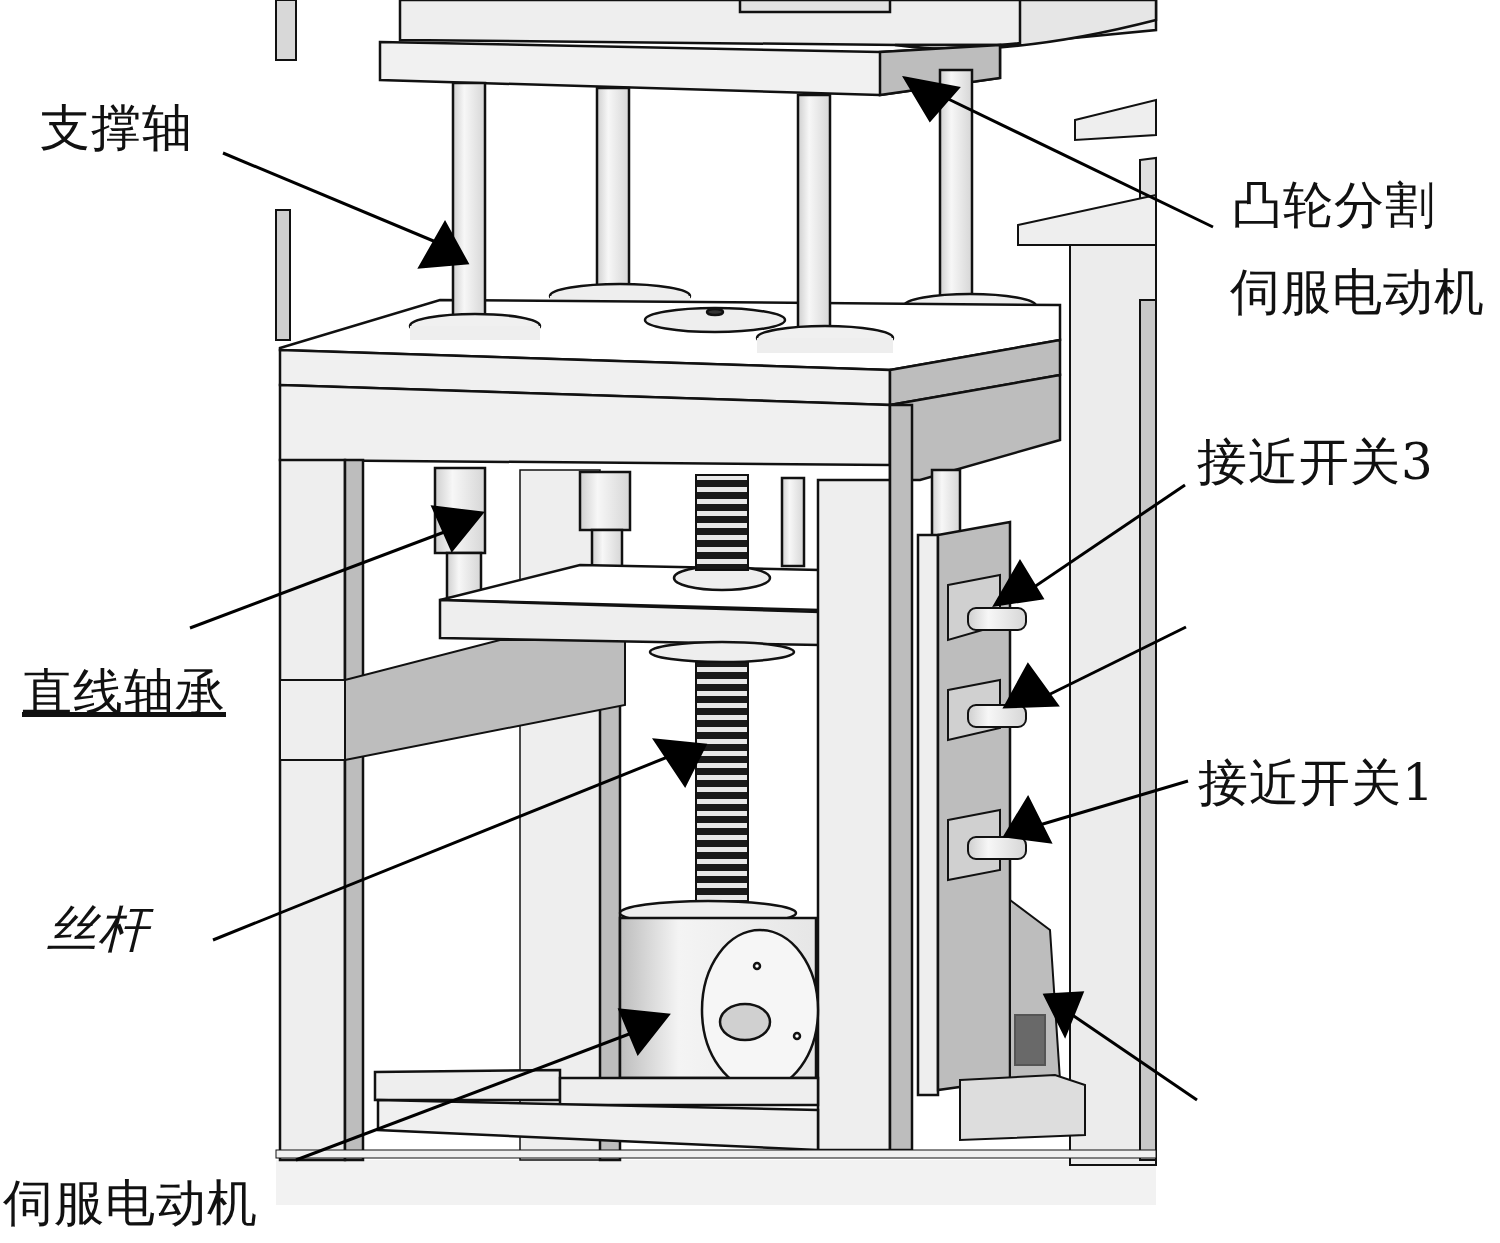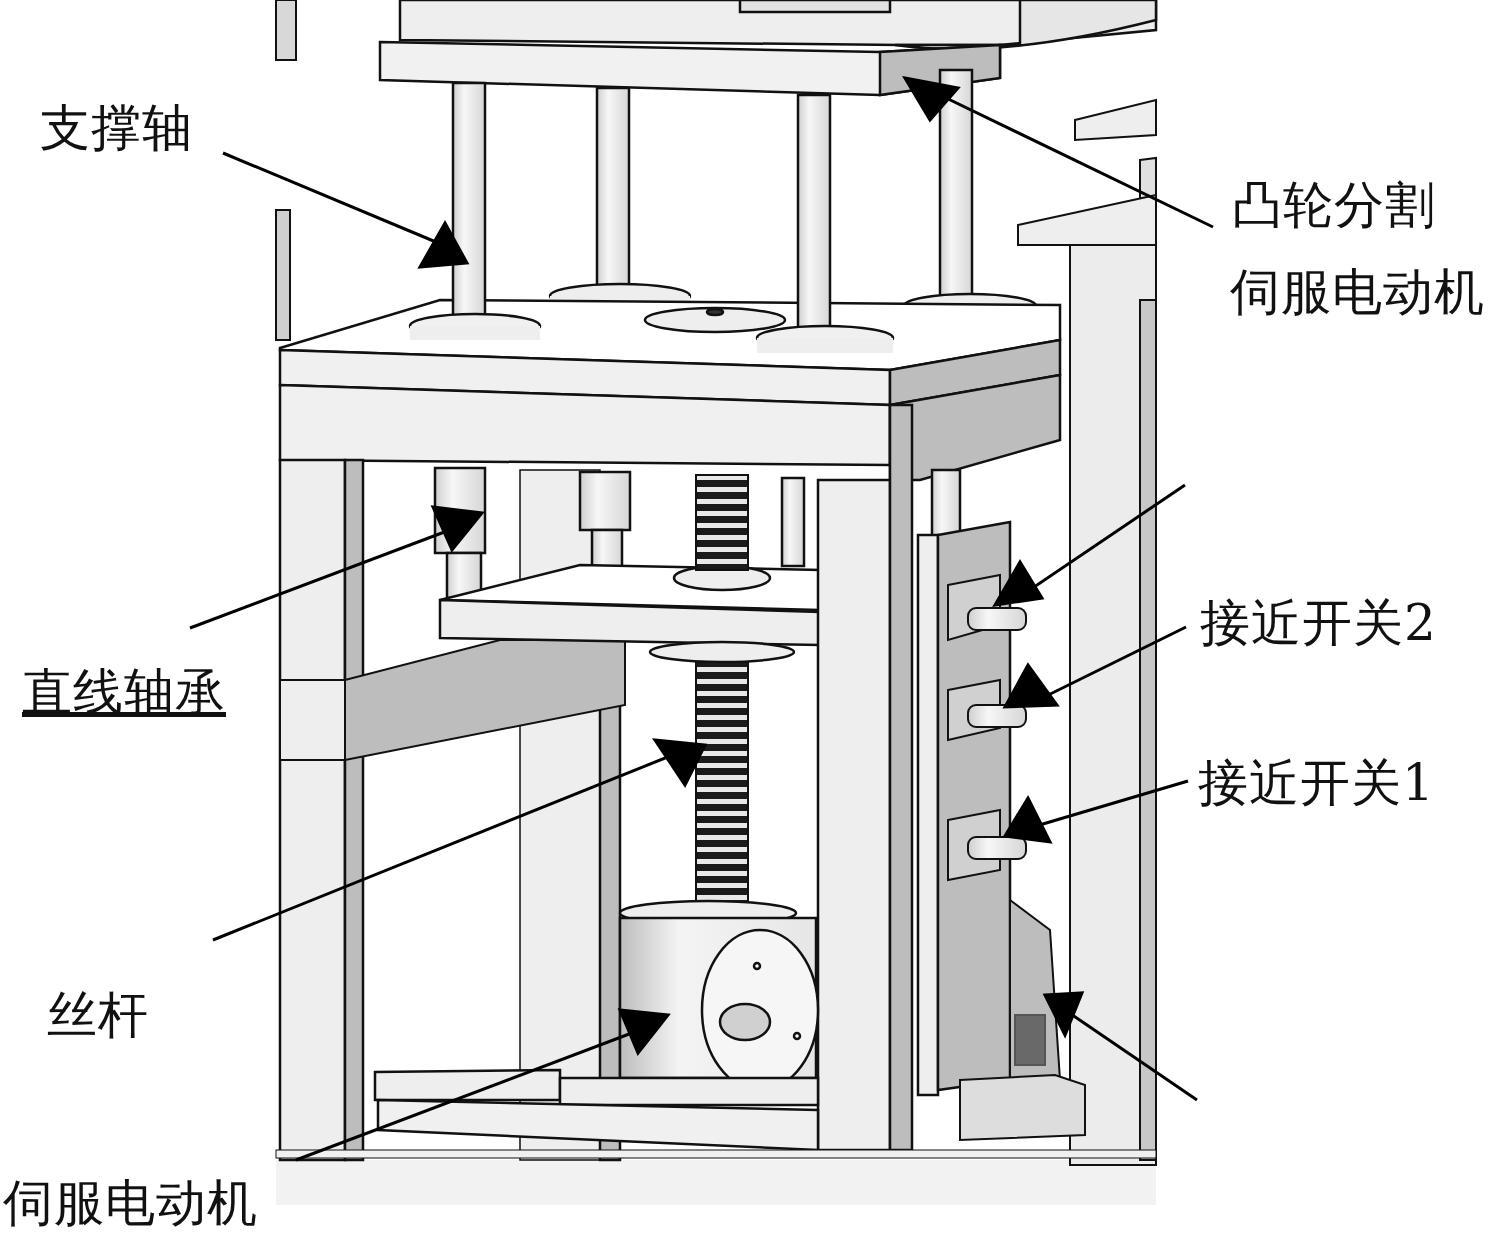--- a/index.html
+++ b/index.html
@@ -214,6 +214,7 @@
   <div class="label" style="left:1232px; top:175px;">凸轮分割</div>
   <div class="label" style="left:1230px; top:262px;">伺服电动机</div>
   <div class="label" style="left:22px; top:662px;text-decoration:underline;">直线轴承</div>
+  <div class="label" style="left:1197px; top:432px;">接近开关3</div>
   <div class="label" style="left:1200px; top:593px;">接近开关2</div>
   <div class="label" style="left:1198px; top:753px;">接近开关1</div>
   <div class="label" style="left:47px; top:985px;">丝杆</div>

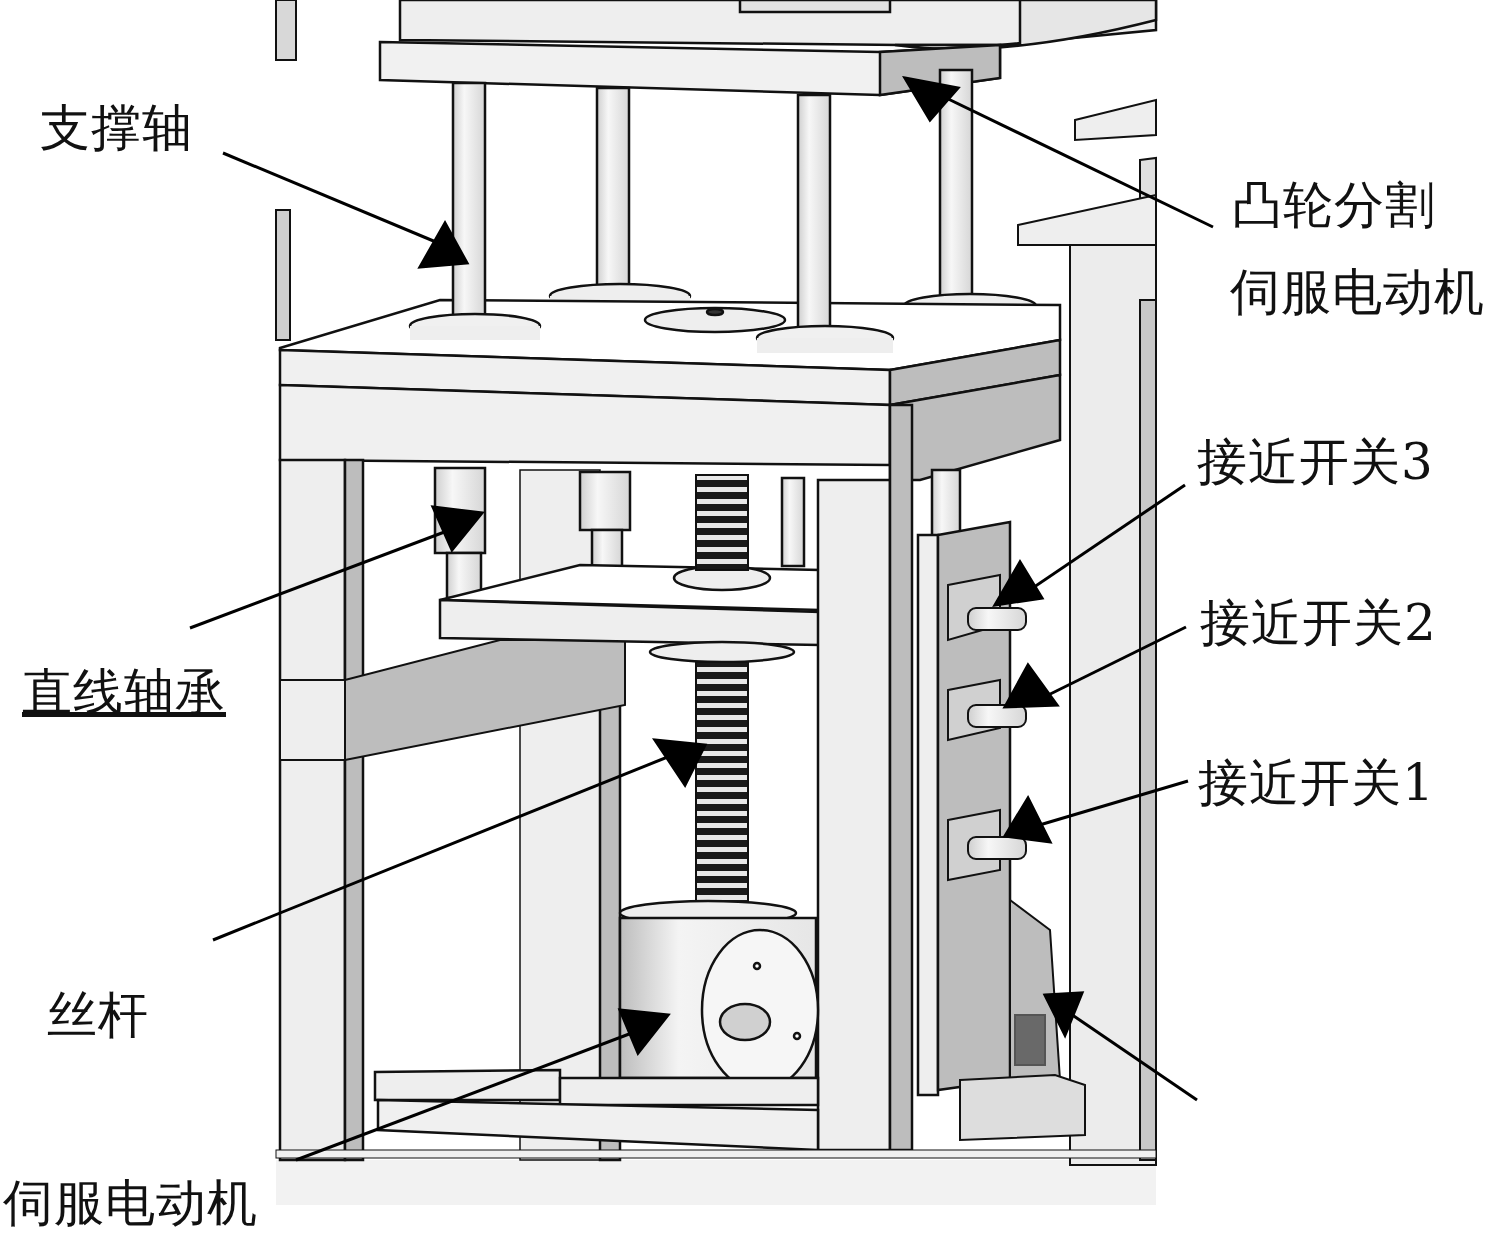--- a/index.html
+++ b/index.html
@@ -215,7 +215,6 @@
   <div class="label" style="left:1230px; top:262px;">伺服电动机</div>
   <div class="label" style="left:22px; top:662px;text-decoration:underline;">直线轴承</div>
   <div class="label" style="left:1197px; top:432px;">接近开关3</div>
-  <div class="label" style="left:1200px; top:593px;">接近开关2</div>
   <div class="label" style="left:1198px; top:753px;">接近开关1</div>
   <div class="label" style="left:47px; top:985px;">丝杆</div>
   <div class="label" style="left:3px; top:1173px;">伺服电动机</div>

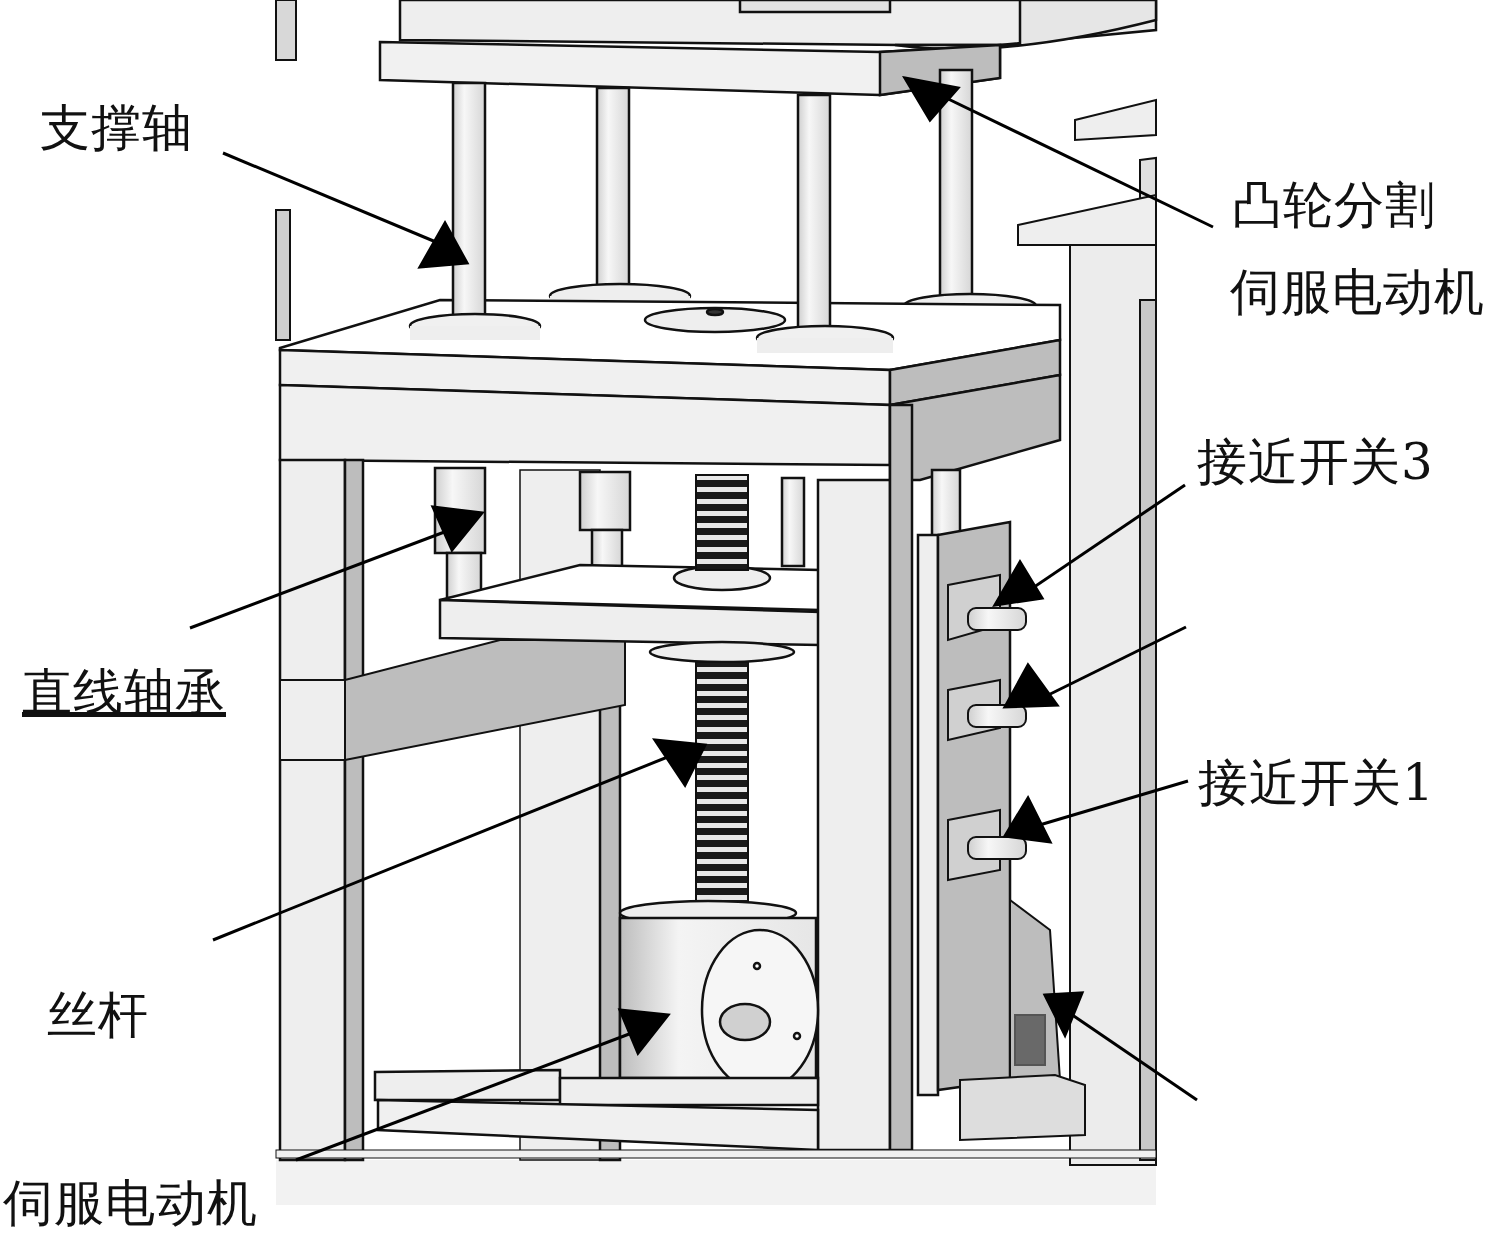--- a/index.html
+++ b/index.html
@@ -216,7 +216,7 @@
   <div class="label" style="left:22px; top:662px;text-decoration:underline;">直线轴承</div>
   <div class="label" style="left:1197px; top:432px;">接近开关3</div>
   <div class="label" style="left:1198px; top:753px;">接近开关1</div>
-  <div class="label" style="left:47px; top:985px;">丝杆</div>
+  <div class="label" style="left:47px; top:899px;font-style:italic;">丝杆</div>
   <div class="label" style="left:3px; top:1173px;">伺服电动机</div>
 </div>
 

